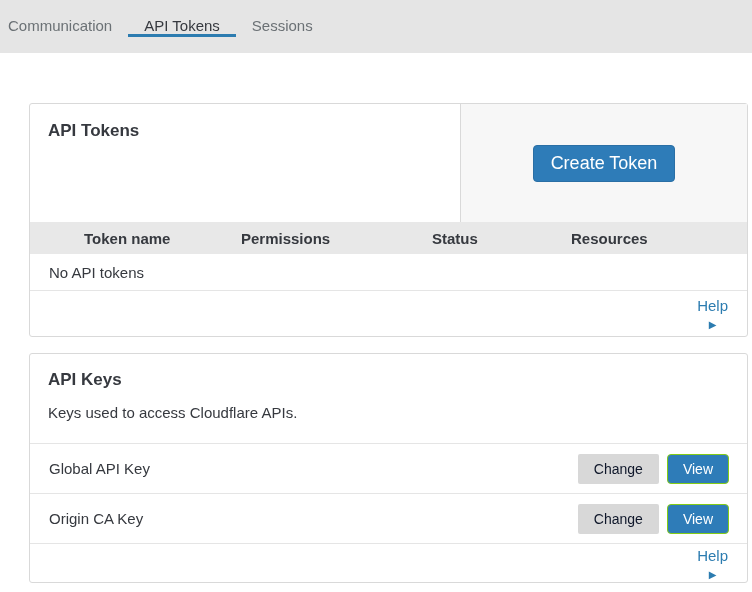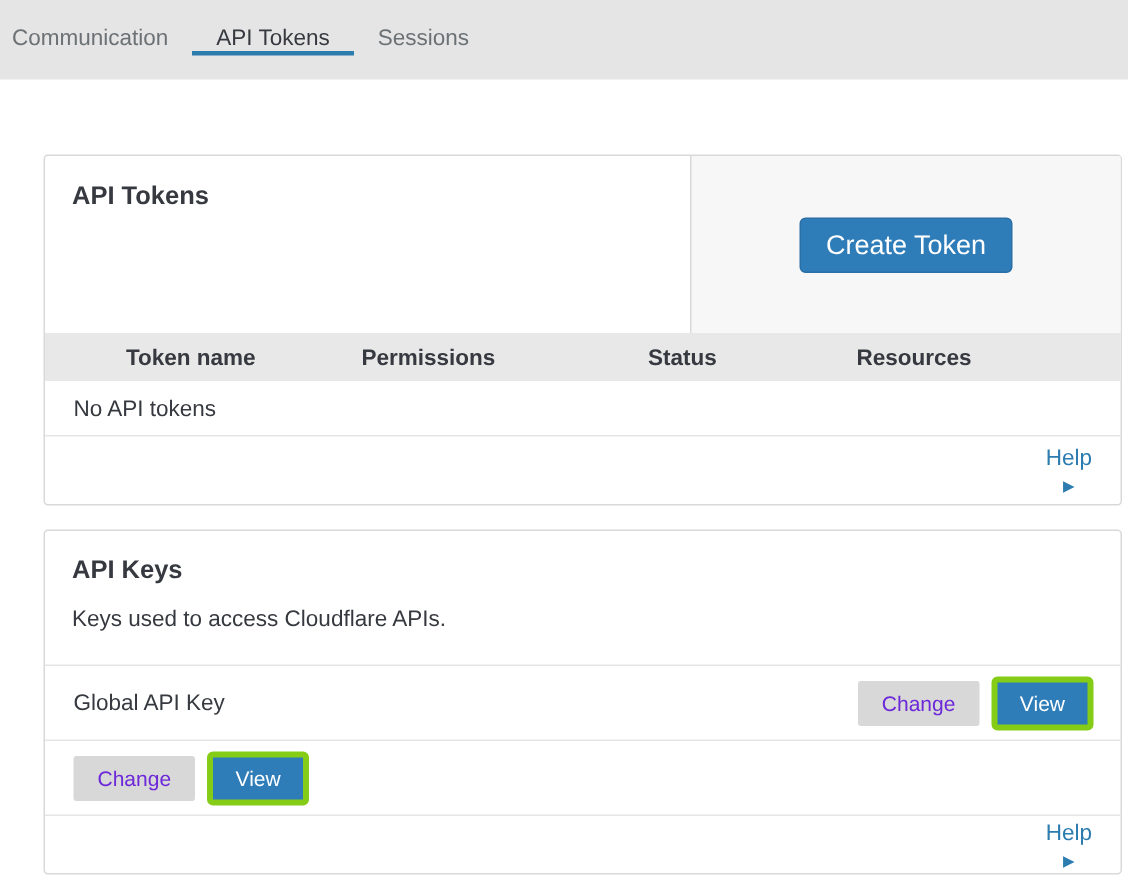--- a/index.html
+++ b/index.html
@@ -145,7 +145,7 @@
   .key-row .key-name { flex: 1; }
   .btn-secondary {
     background: #d8d8d8;
-    color: #6d28d9;
+    color: #0f172a;
     font-size: 14px;
     font-family: "Liberation Sans", sans-serif;
     border: none;

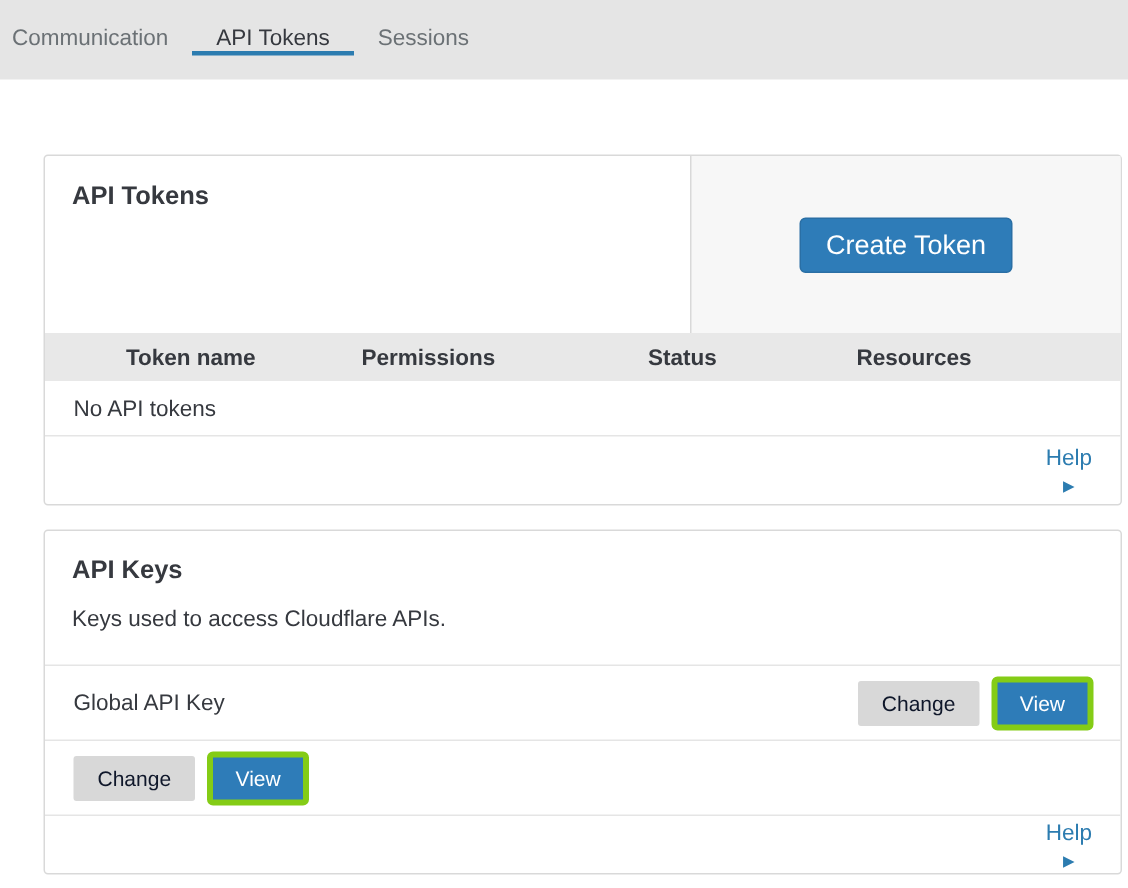--- a/index.html
+++ b/index.html
@@ -159,7 +159,7 @@
     color: #ffffff;
     font-size: 14px;
     font-family: "Liberation Sans", sans-serif;
-    border: 4px solid #84cc16;
+    border: 1px solid #84cc16;
     border-radius: 4px;
     padding: 6px 15px;
     cursor: pointer;

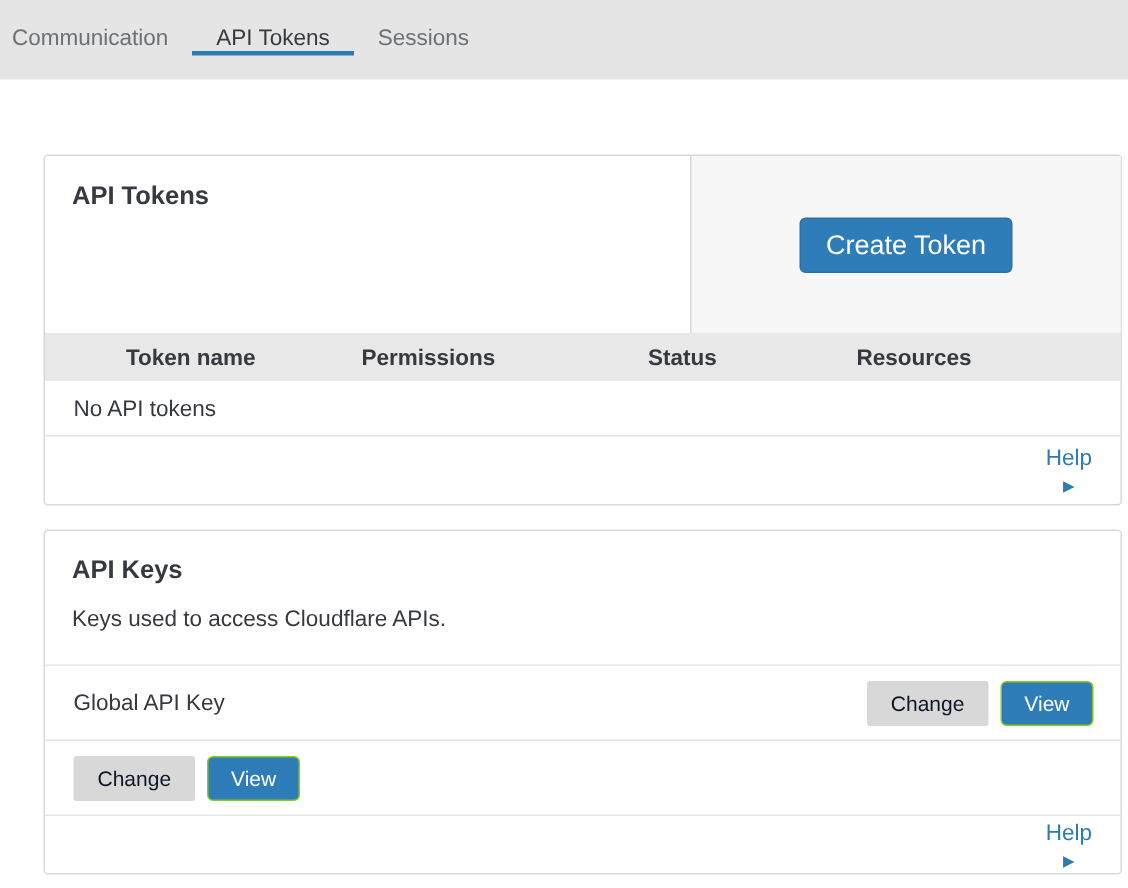--- a/index.html
+++ b/index.html
@@ -214,6 +214,7 @@
   </div>
 
   <div class="key-row">
+    <div class="key-name">Origin CA Key</div>
     <button class="btn-secondary">Change</button>
     <button class="btn-view">View</button>
   </div>

